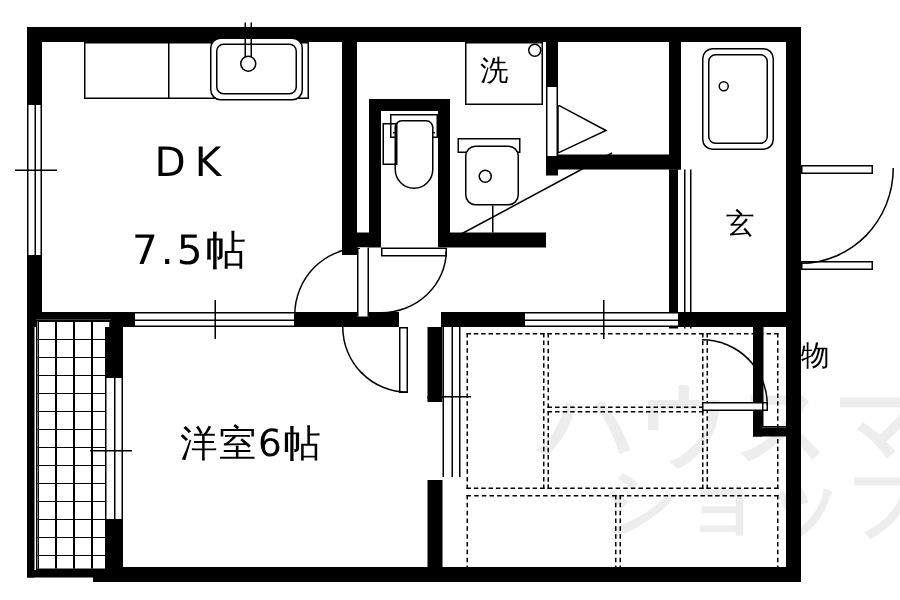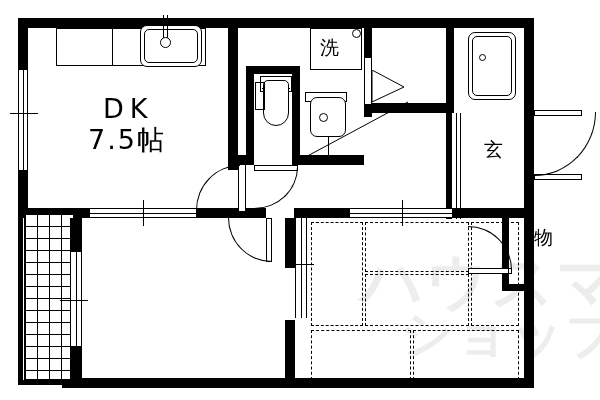--- a/index.html
+++ b/index.html
@@ -223,7 +223,7 @@
   <div class="knob" style="left:160px; top:37px; width:11px; height:11px;"></div>
 
   <div class="label label-dk" style="left:103px; top:95px;">DK</div>
-  <div class="label label-area" style="left:88px; top:126px;">7.5帖</div>
+  <div class="label label-area" style="left:88px; top:154px;">7.5帖</div>
 
   <div class="slider-v" style="left:18px; top:70px; width:10px; height:100px;"></div>
   <div class="vline" style="left:23px; top:70px; height:100px;"></div>

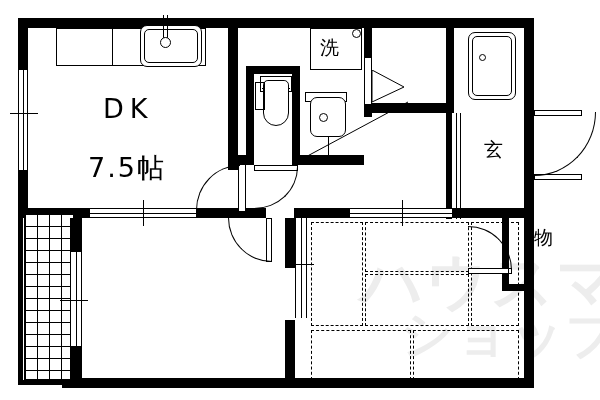--- a/index.html
+++ b/index.html
@@ -277,6 +277,7 @@
   <div class="thin-fill" style="left:266px; top:218px; width:6px; height:44px;"></div>
   <div class="arc arc-bl" style="left:228px; top:218px; width:44px; height:44px;"></div>
 
+  <div class="label label-room" style="left:120px; top:283px;">洋室6帖</div>
 
   <div class="slider" style="left:90px; top:208px; width:106px; height:10px;"></div>
   <div class="hline" style="left:90px; top:213px; width:106px;"></div>

